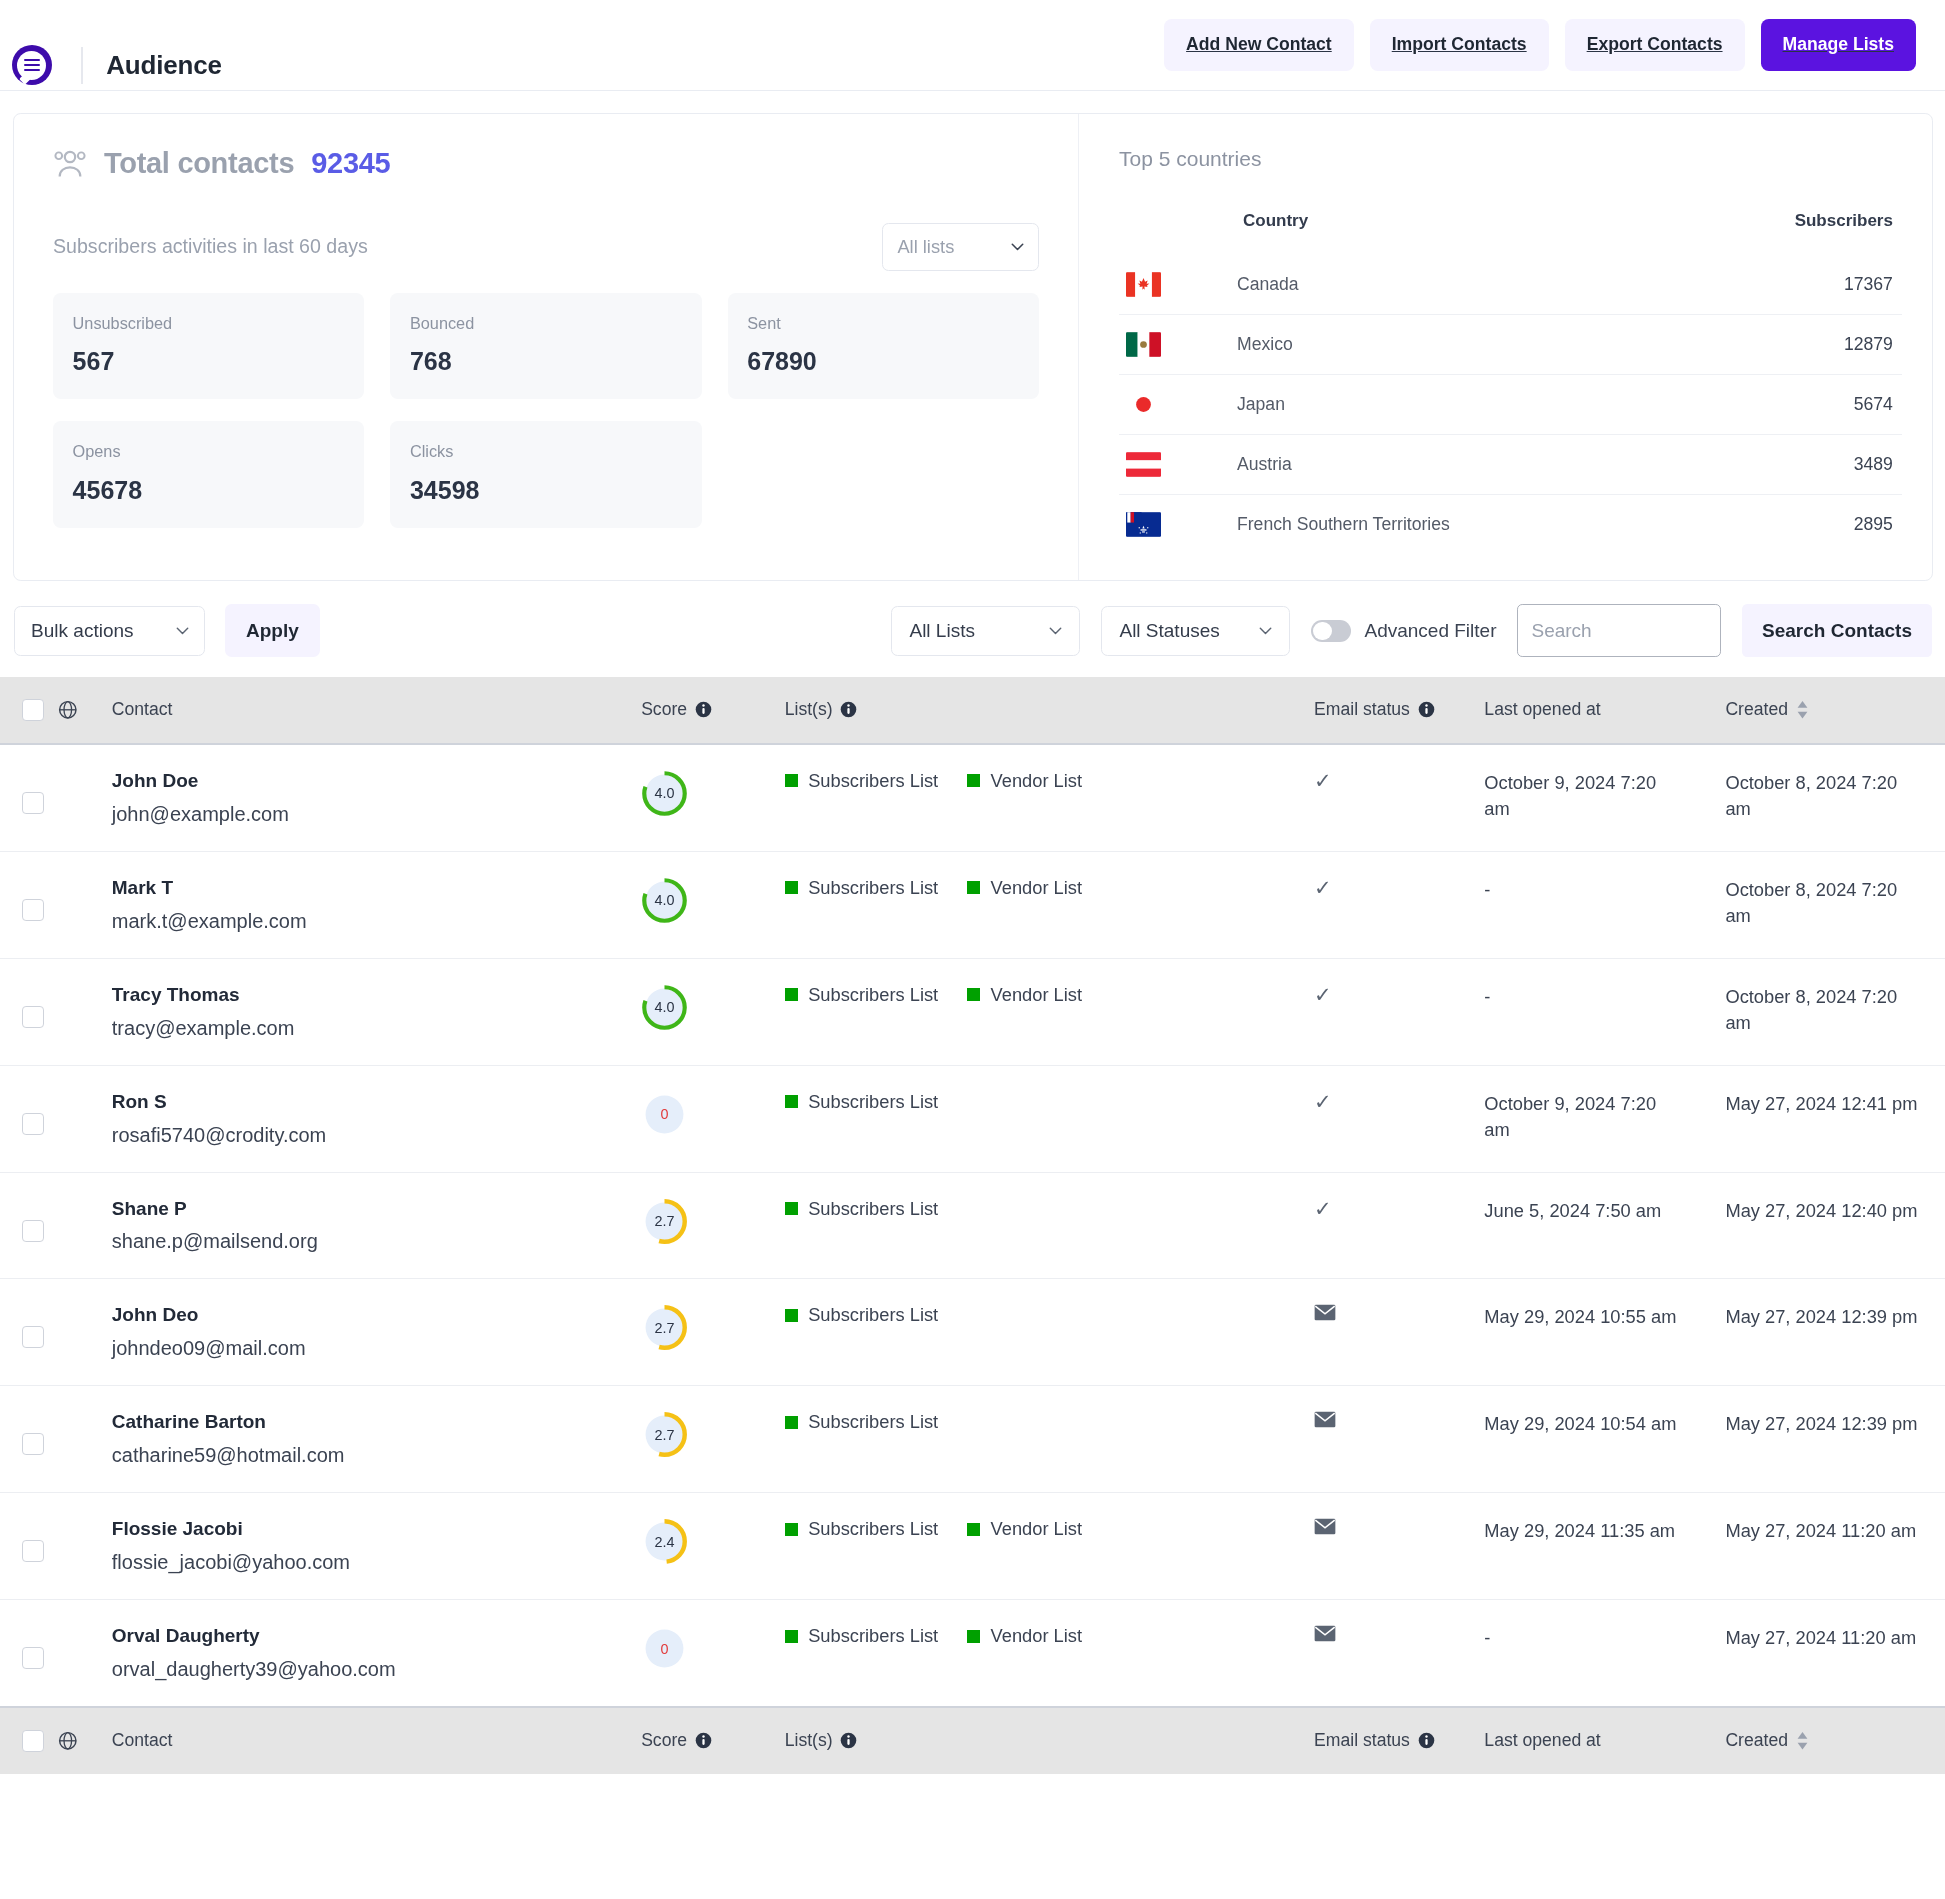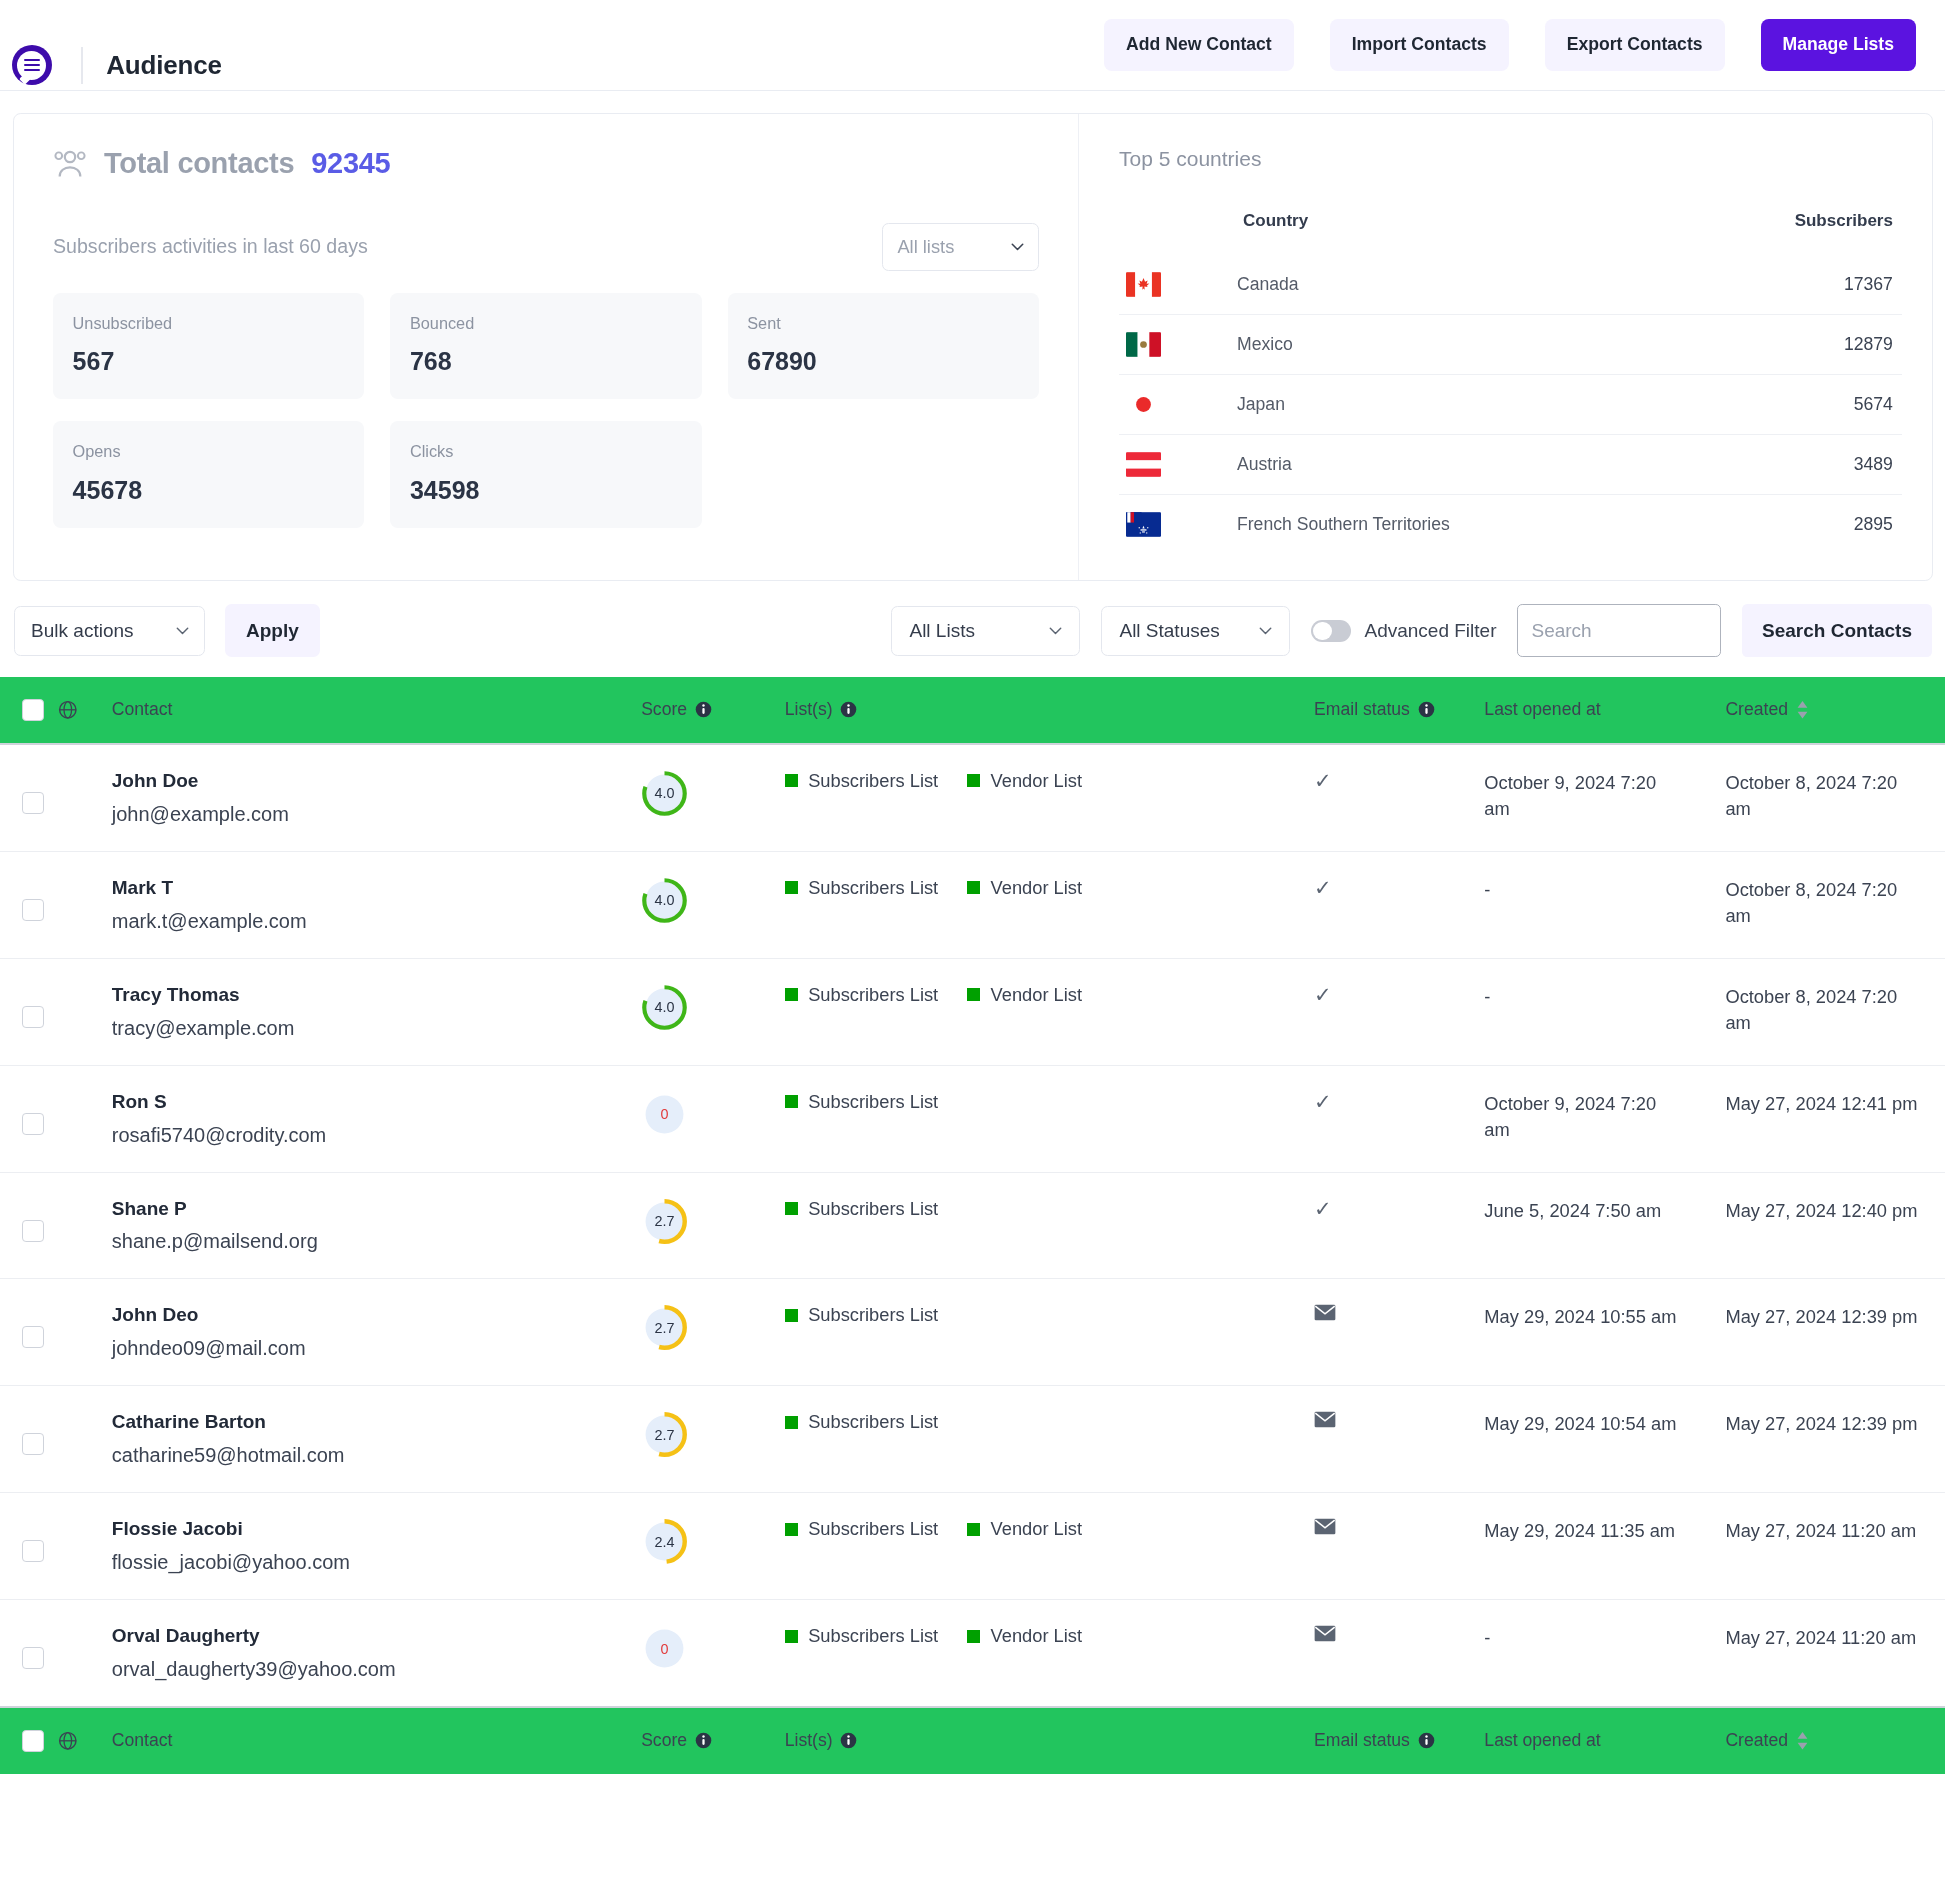--- a/index.html
+++ b/index.html
@@ -46,7 +46,7 @@
     width: 2px; height: 37px; background: #e6e8ee; margin: 0 23.5px 0 29px;
   }
   .page-title { font-size: 26px; font-weight: 700; letter-spacing: -0.2px; color:#1f2733; }
-  .topbar-actions { margin-left: auto; display: flex; align-items: flex-start; gap: 36px; }
+  .topbar-actions { margin-left: auto; display: flex; align-items: flex-start; gap: 16px; text-decoration: underline; }
   .btn {
     font-family: "Liberation Sans", sans-serif;
     font-size: 17.6px; font-weight: 700;

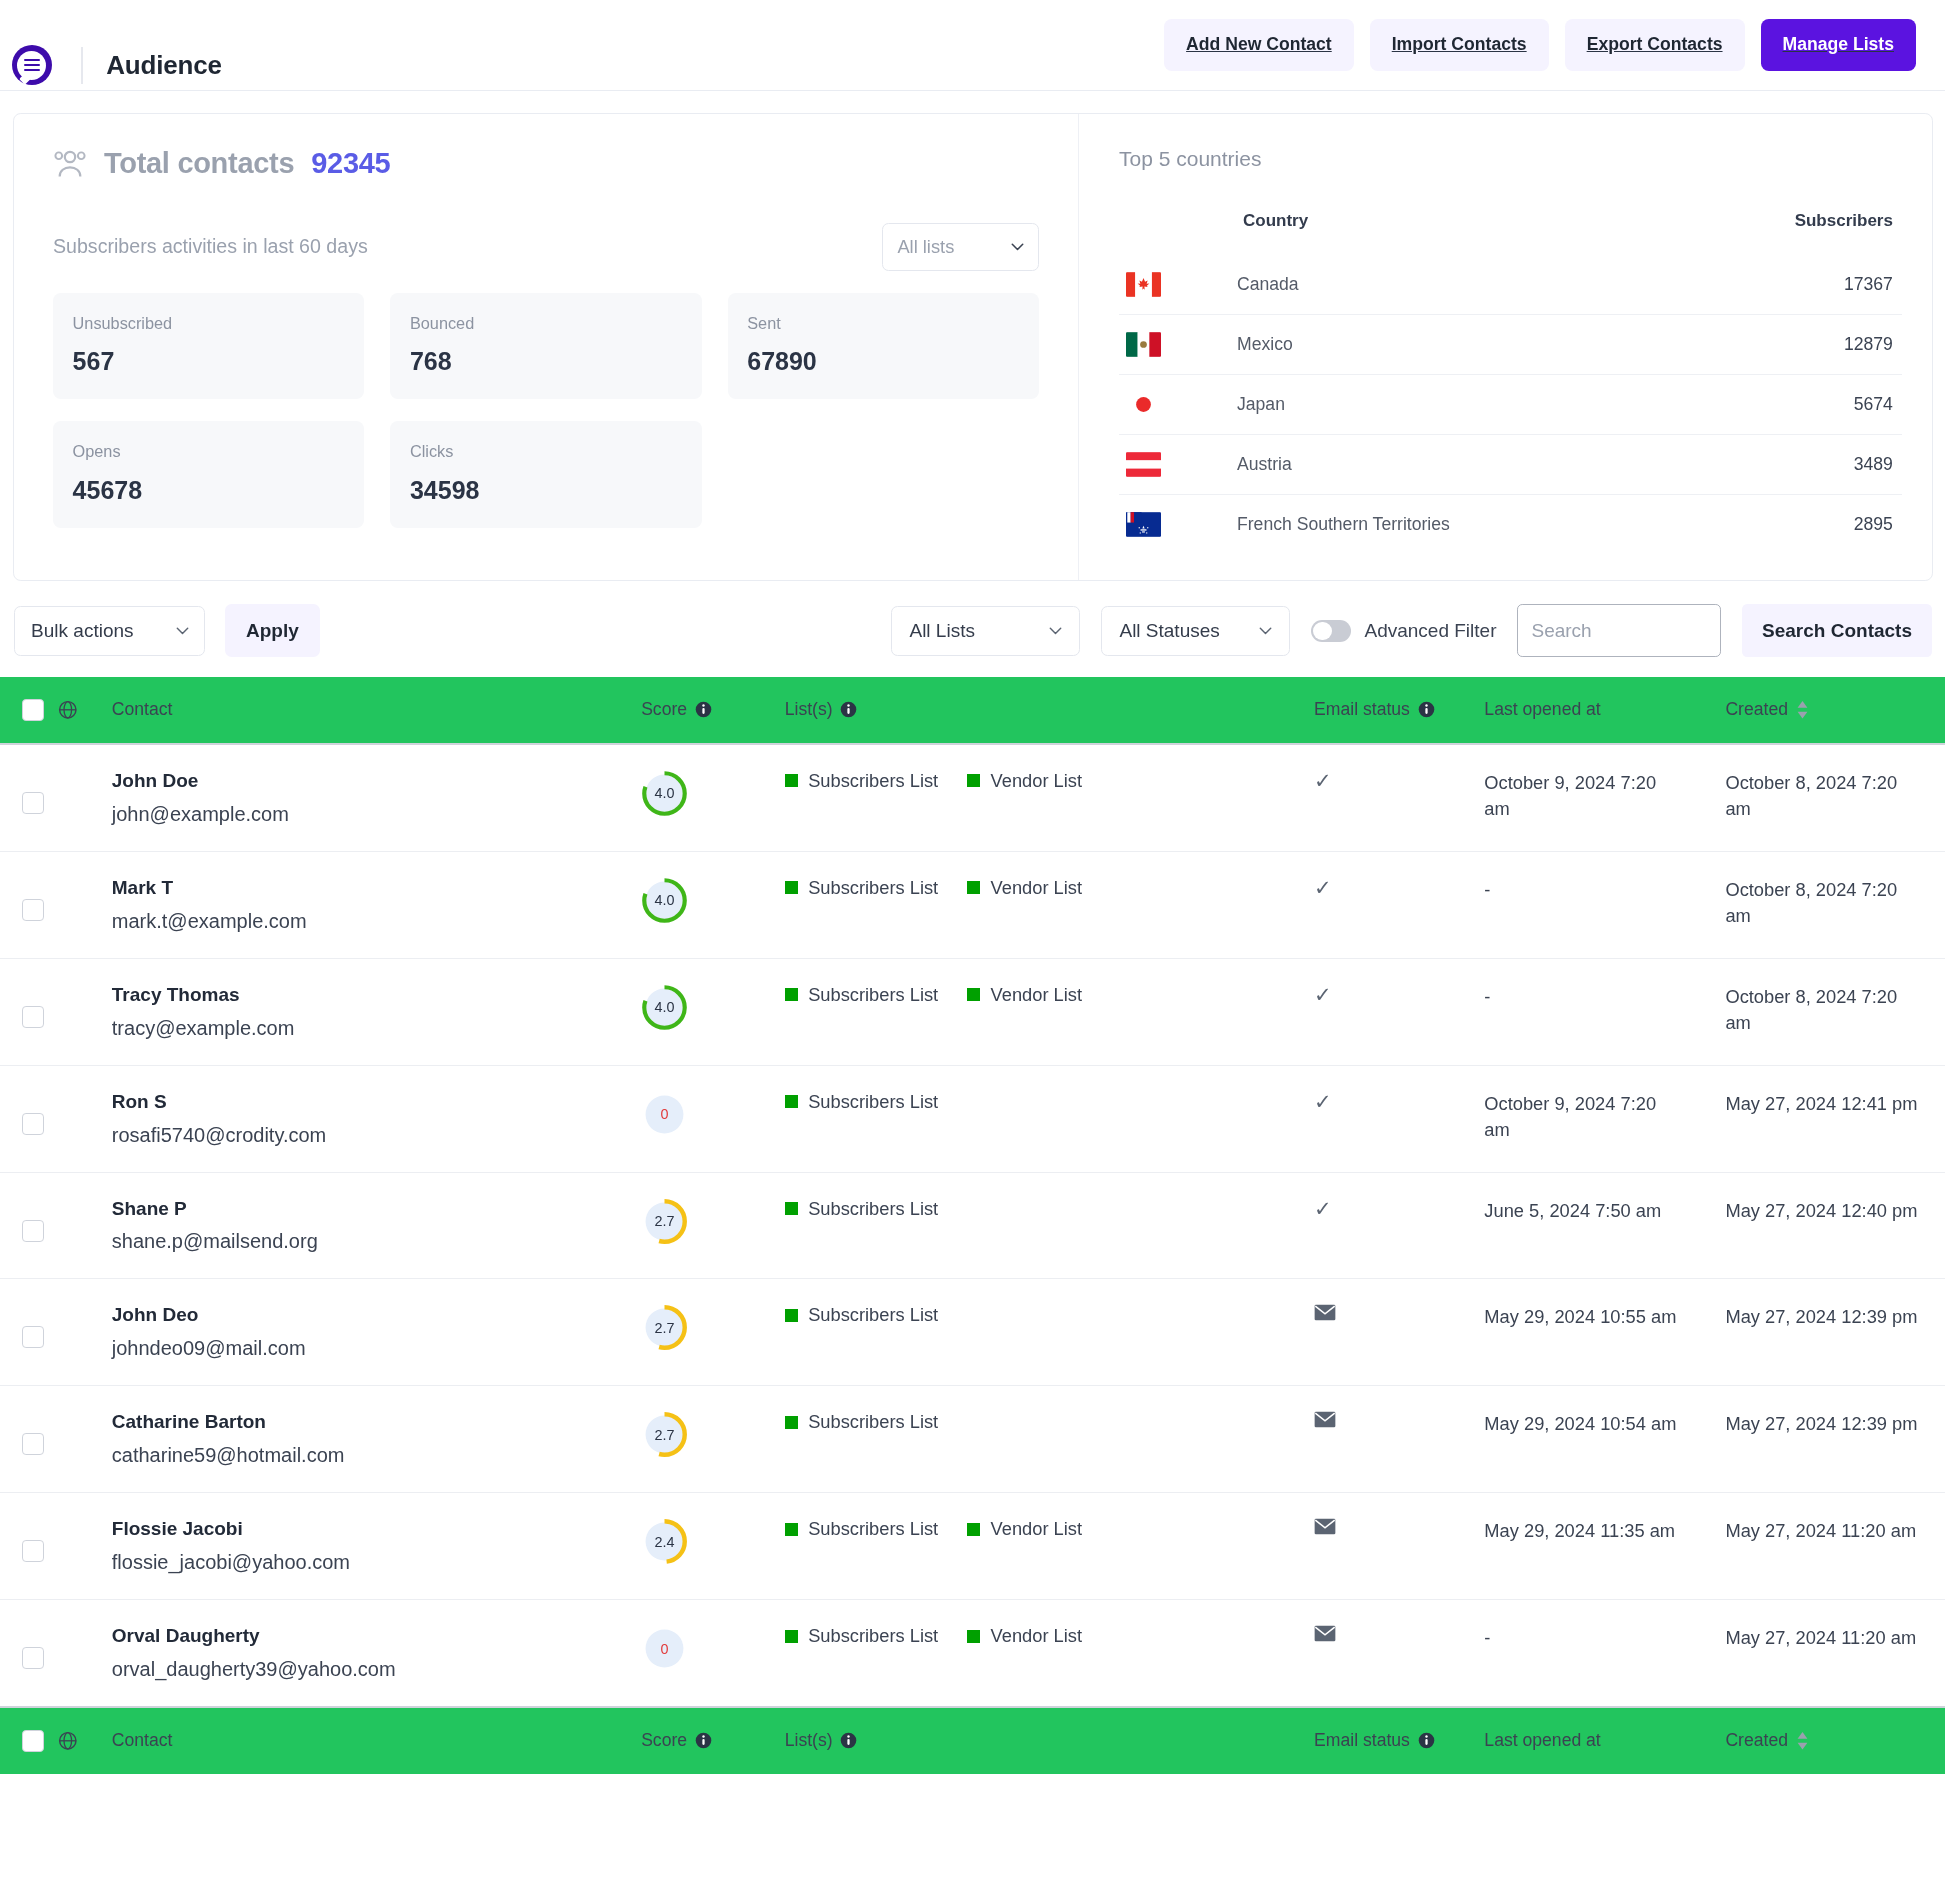--- a/index.html
+++ b/index.html
@@ -180,7 +180,7 @@
   
   .ctbl { width: 100%; border-collapse: collapse; table-layout: fixed; }
   .ctbl thead th, .ctbl tfoot td {
-    background: #22c55e;
+    background: #e5e5e5;
     font-size: 17.6px; font-weight: 400; color: #3b4352;
     text-align: left;
     padding: 22px 0;

